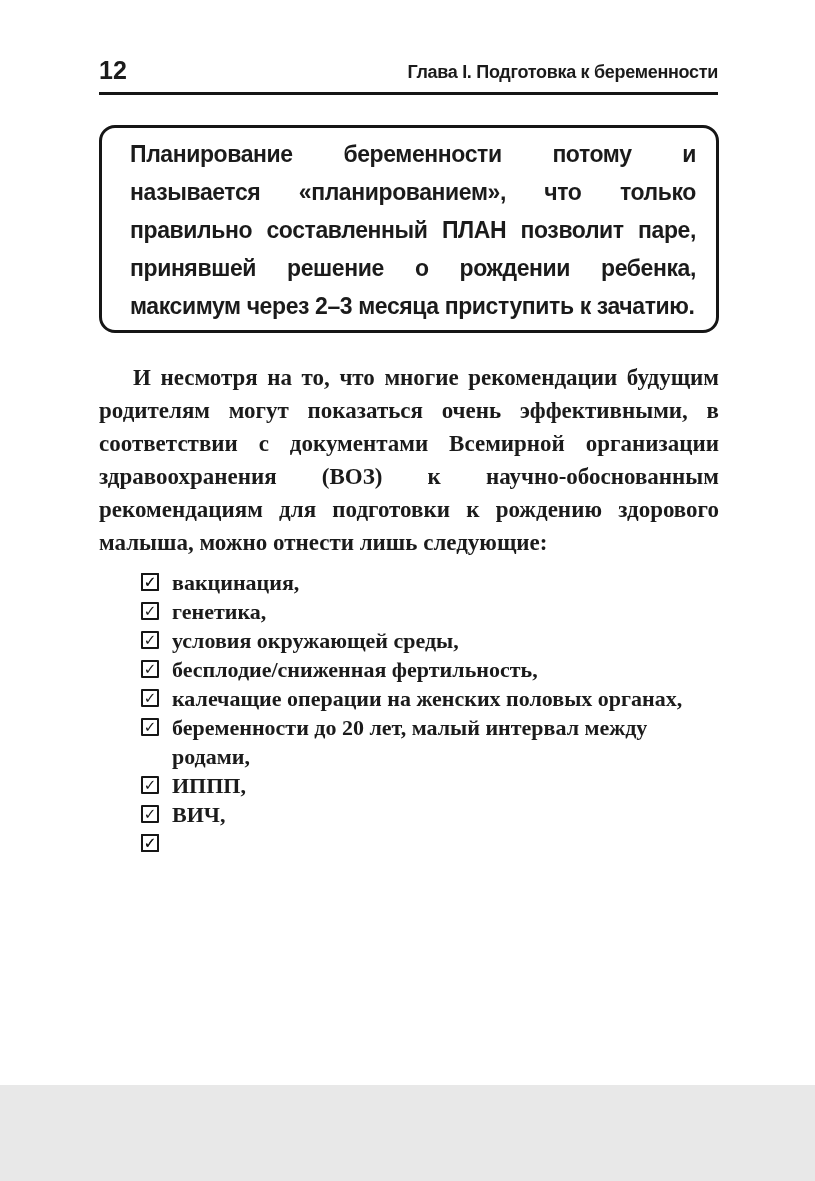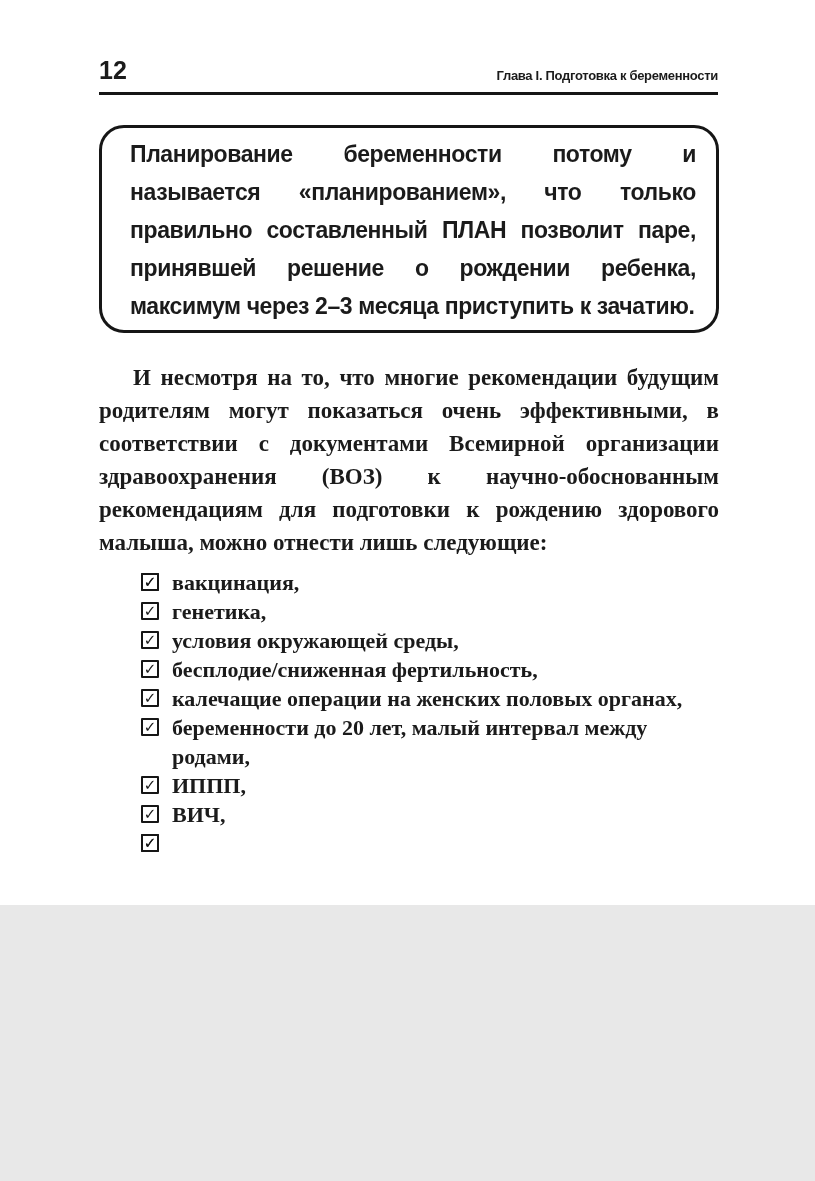--- a/index.html
+++ b/index.html
@@ -6,7 +6,7 @@
   .page {
     position: relative;
     width: 815px;
-    height: 905px;
+    height: 1085px;
     margin: 0 auto;
     background: #ffffff;
     color: #1b1b1b;

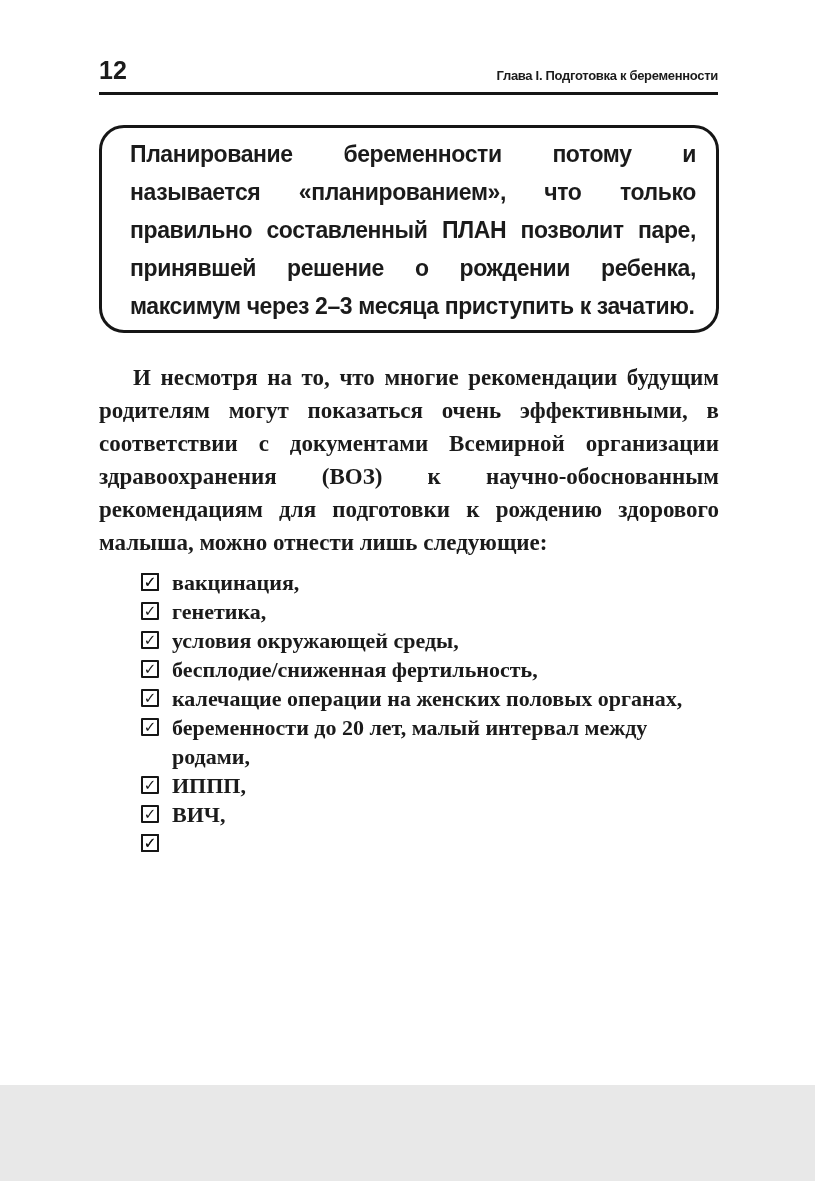--- a/index.html
+++ b/index.html
@@ -28,7 +28,7 @@
     font-weight: bold;
   }
   .page-number { font-size: 25px; line-height: 1; }
-  .chapter-title { font-size: 13px; line-height: 1.1; letter-spacing: -0.3px; }
+  .chapter-title { font-size: 18px; line-height: 1.1; letter-spacing: -0.3px; }
   .content {
     position: absolute;
     left: 99px;

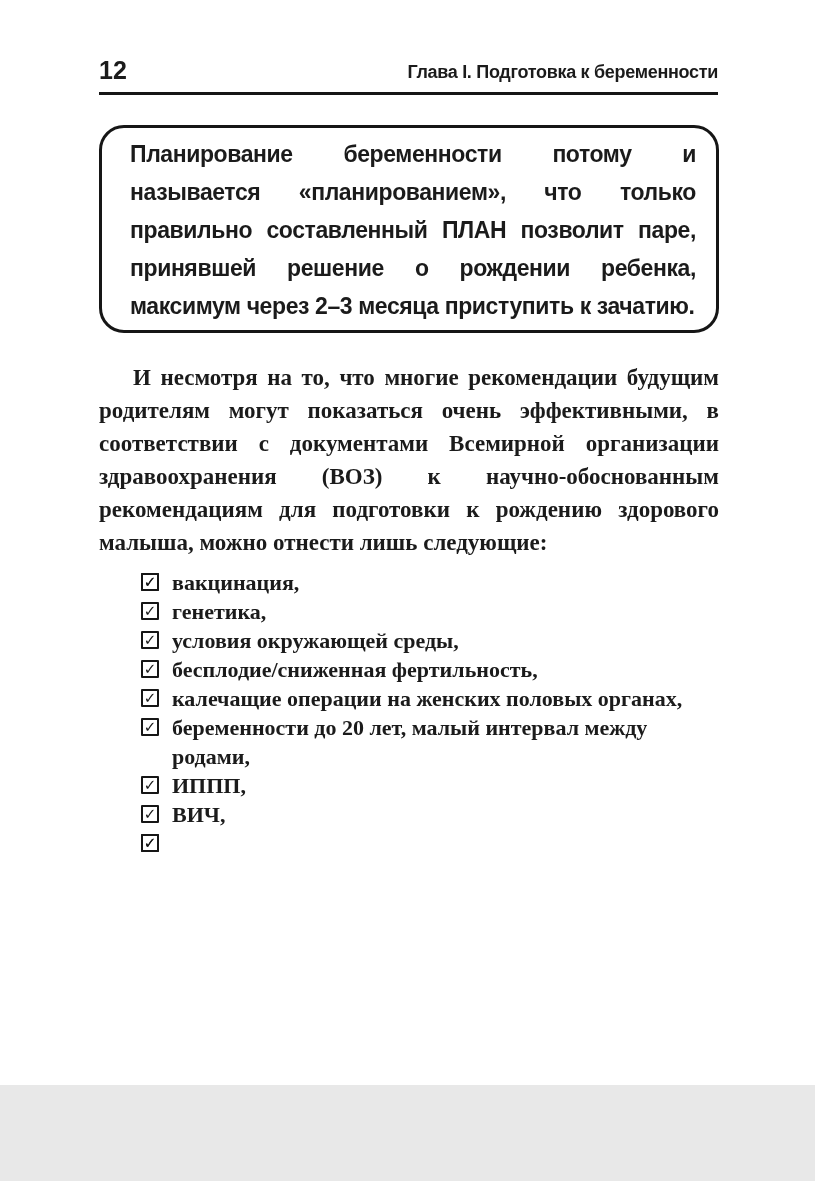--- a/index.html
+++ b/index.html
@@ -47,7 +47,7 @@
   .callout {
     margin-top: 22px;
     border: 3px solid #161616;
-    border-radius: 25px;
+    border-radius: 16px;
     padding: 7px 20px 5px 28px;
     box-sizing: border-box;
   }

